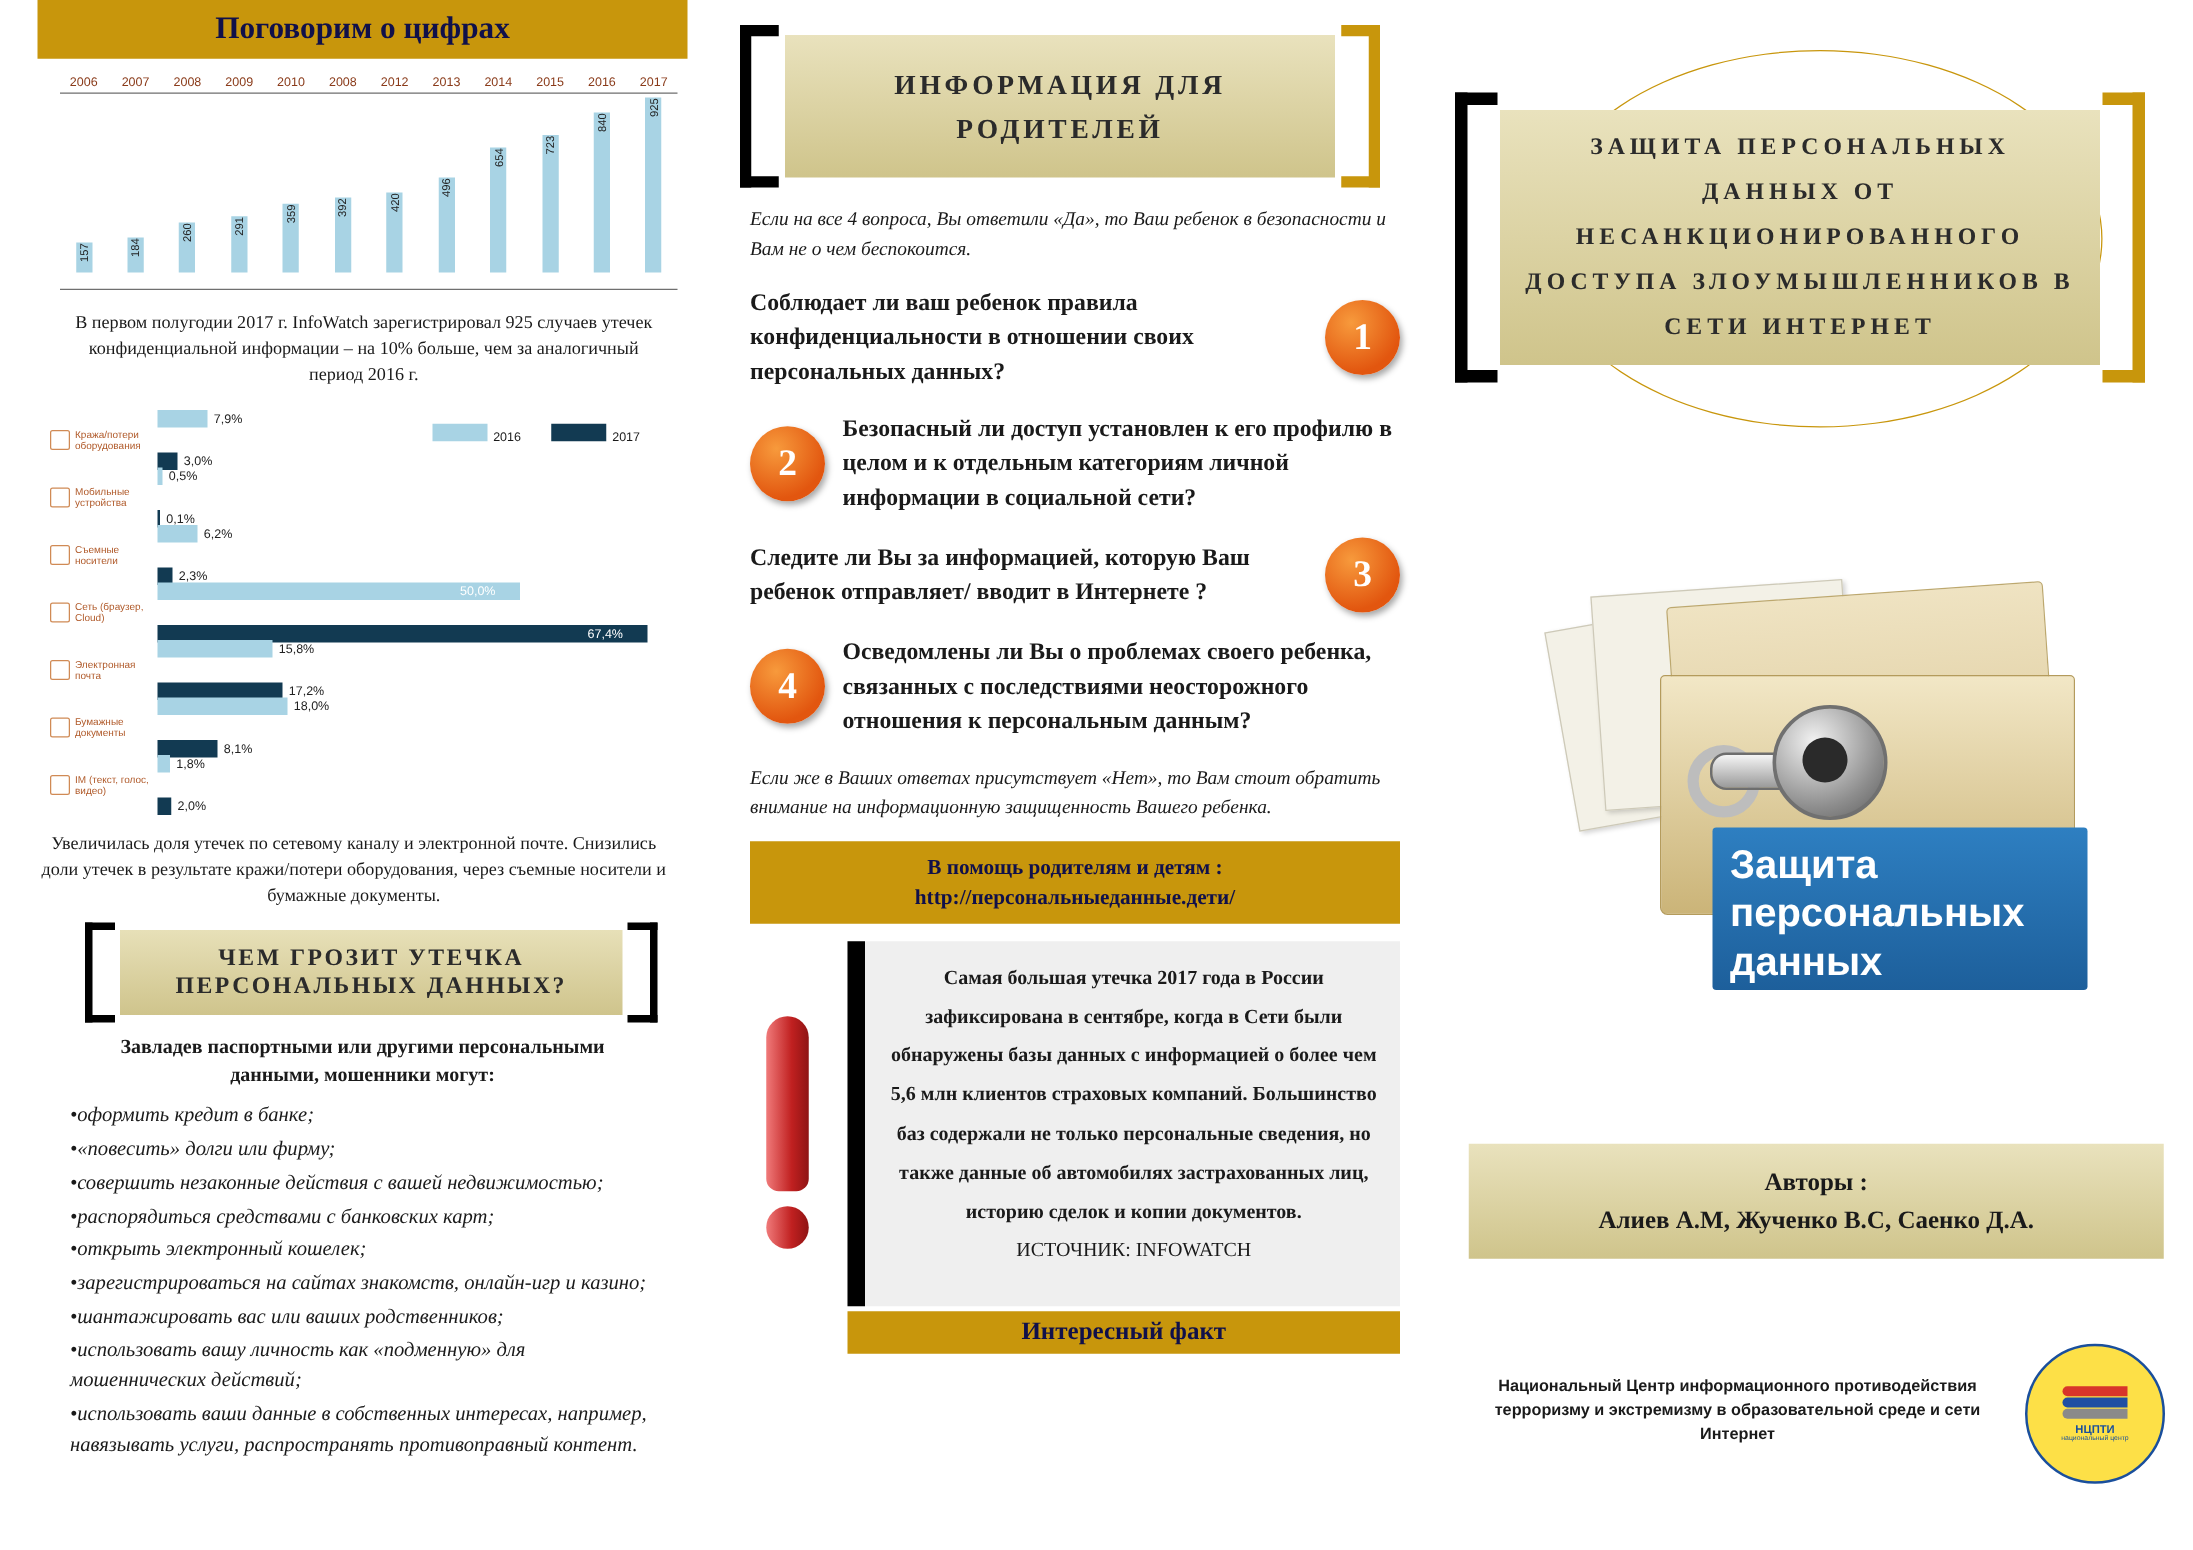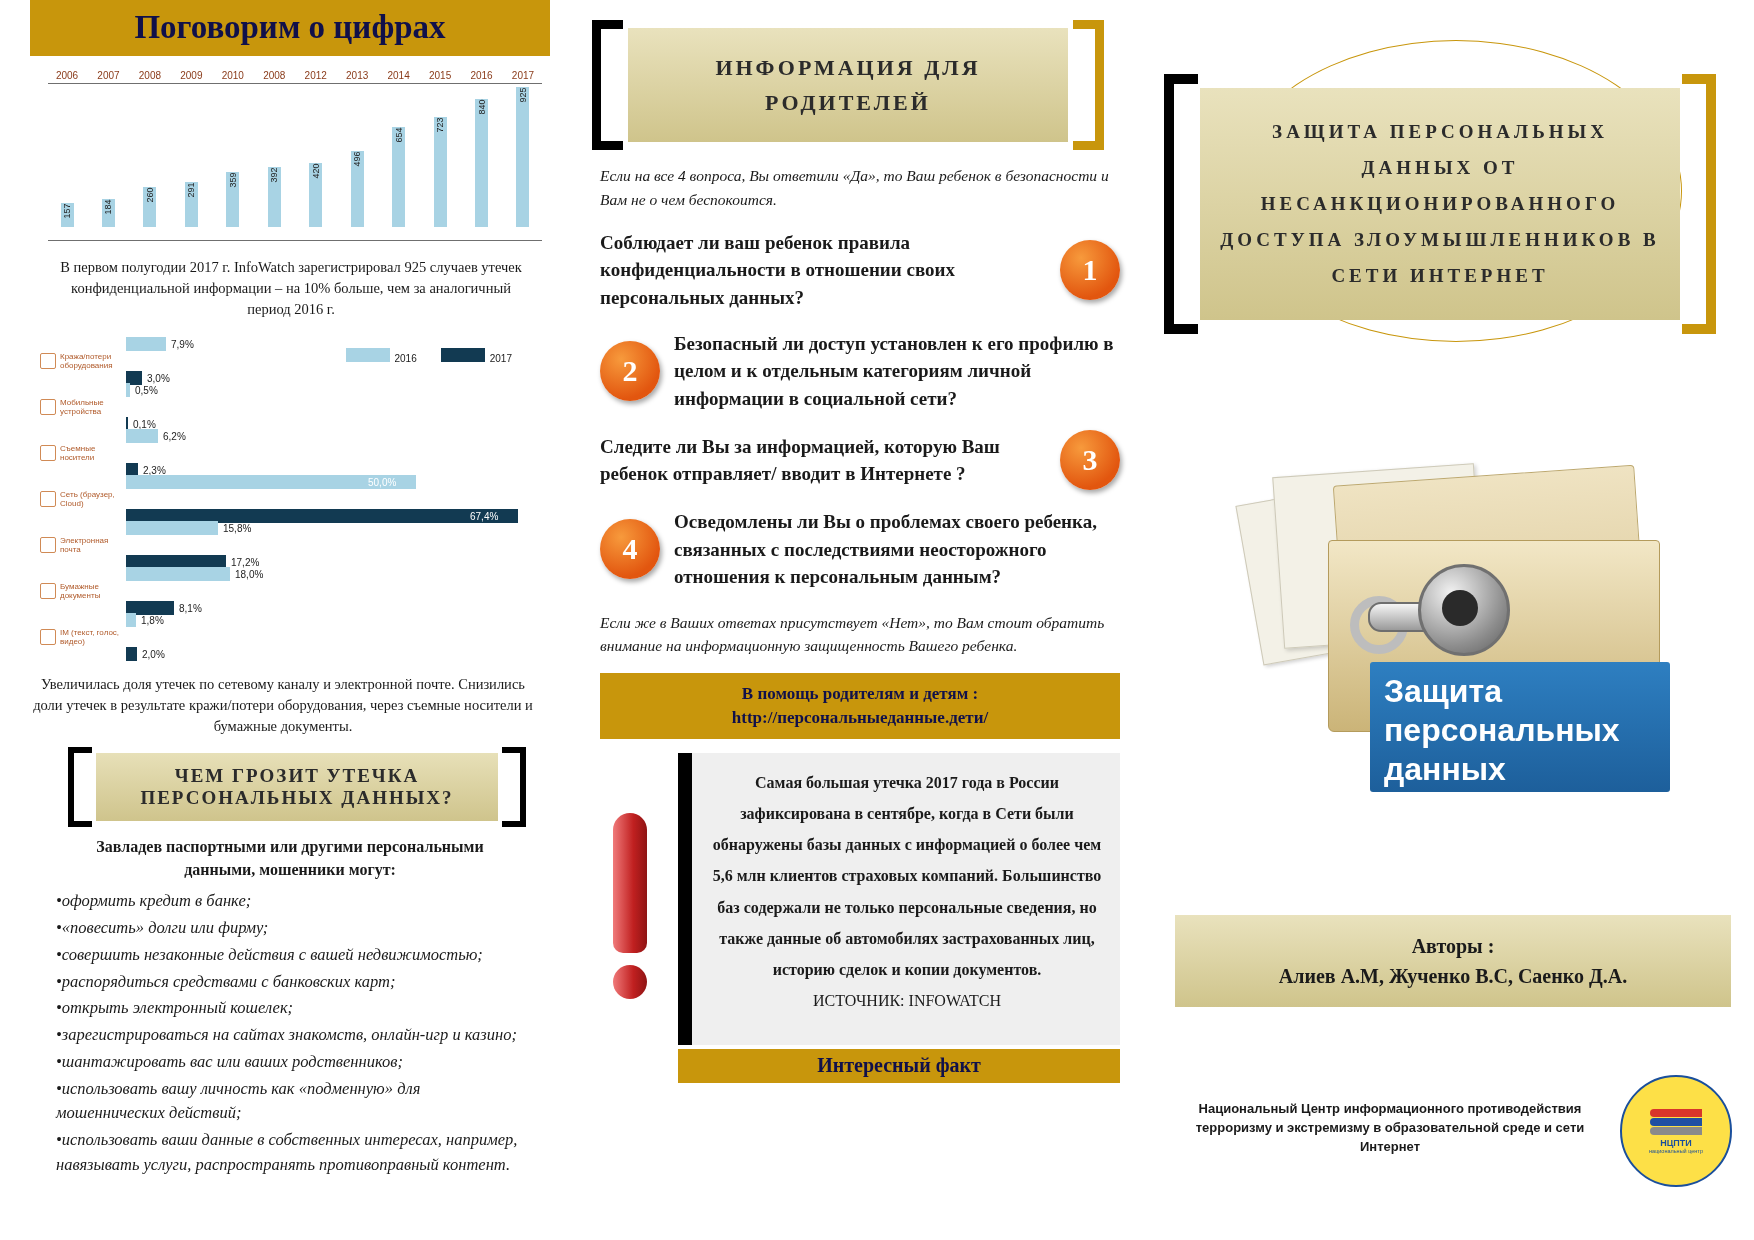--- a/index.html
+++ b/index.html
@@ -26,7 +26,7 @@
     padding:9px 0 10px;
   }
   .gold-band h2{
-    margin:0;font-size:33px;font-weight:bold;color:#10104a;
+    margin:0;font-size:25px;font-weight:bold;color:#10104a;
     font-family:"Liberation Serif", serif;
   }
   .bar-chart{

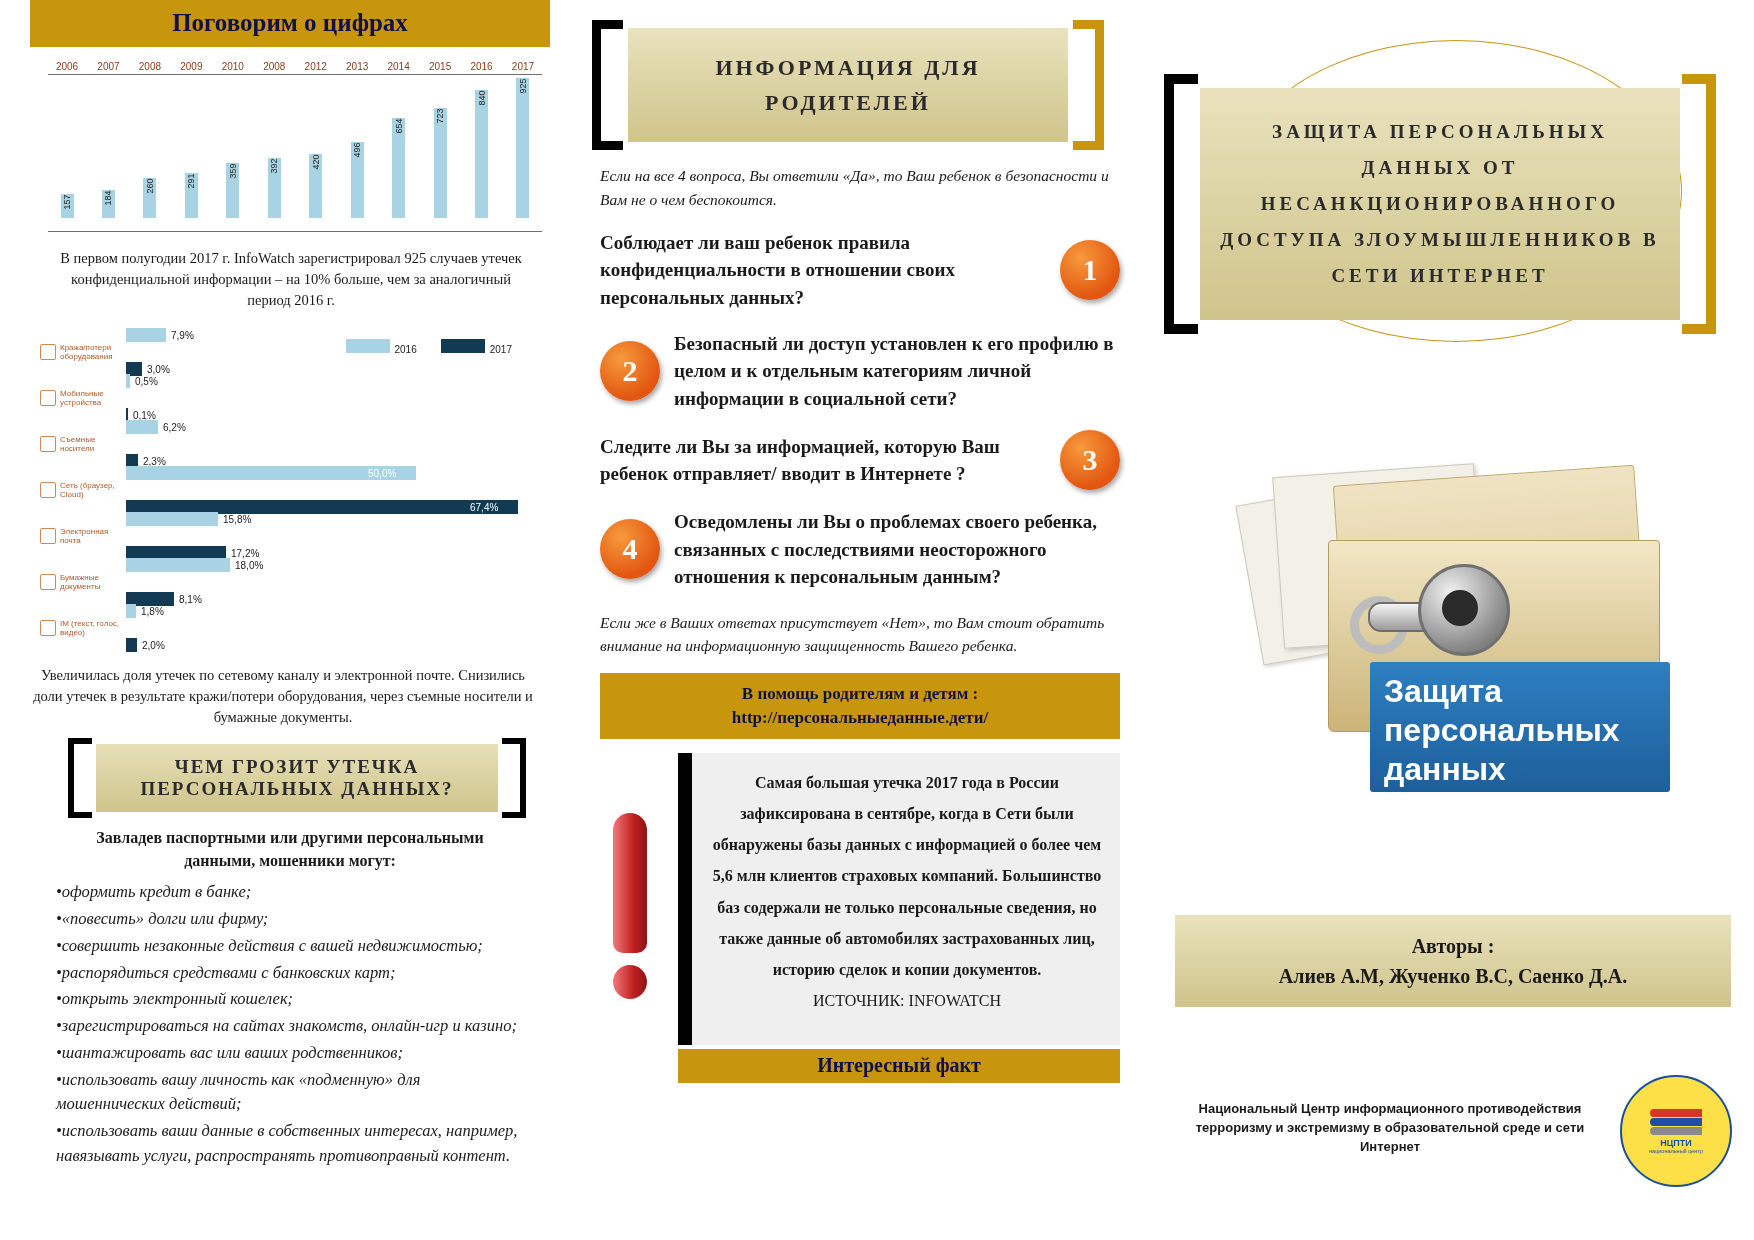--- a/index.html
+++ b/index.html
@@ -151,7 +151,7 @@
   .r-title:after{right:-6px;border-left:none;border-color:#c8960c;}
   .r-title .inner{
     background:linear-gradient(to bottom,#e9e2bd,#cfc48b);
-    padding:26px 16px;text-align:center;
+    padding:12px 16px;text-align:center;
   }
   .r-title h2{margin:0;font-size:19px;letter-spacing:4px;line-height:1.9;color:#2b2b2b;}
 

